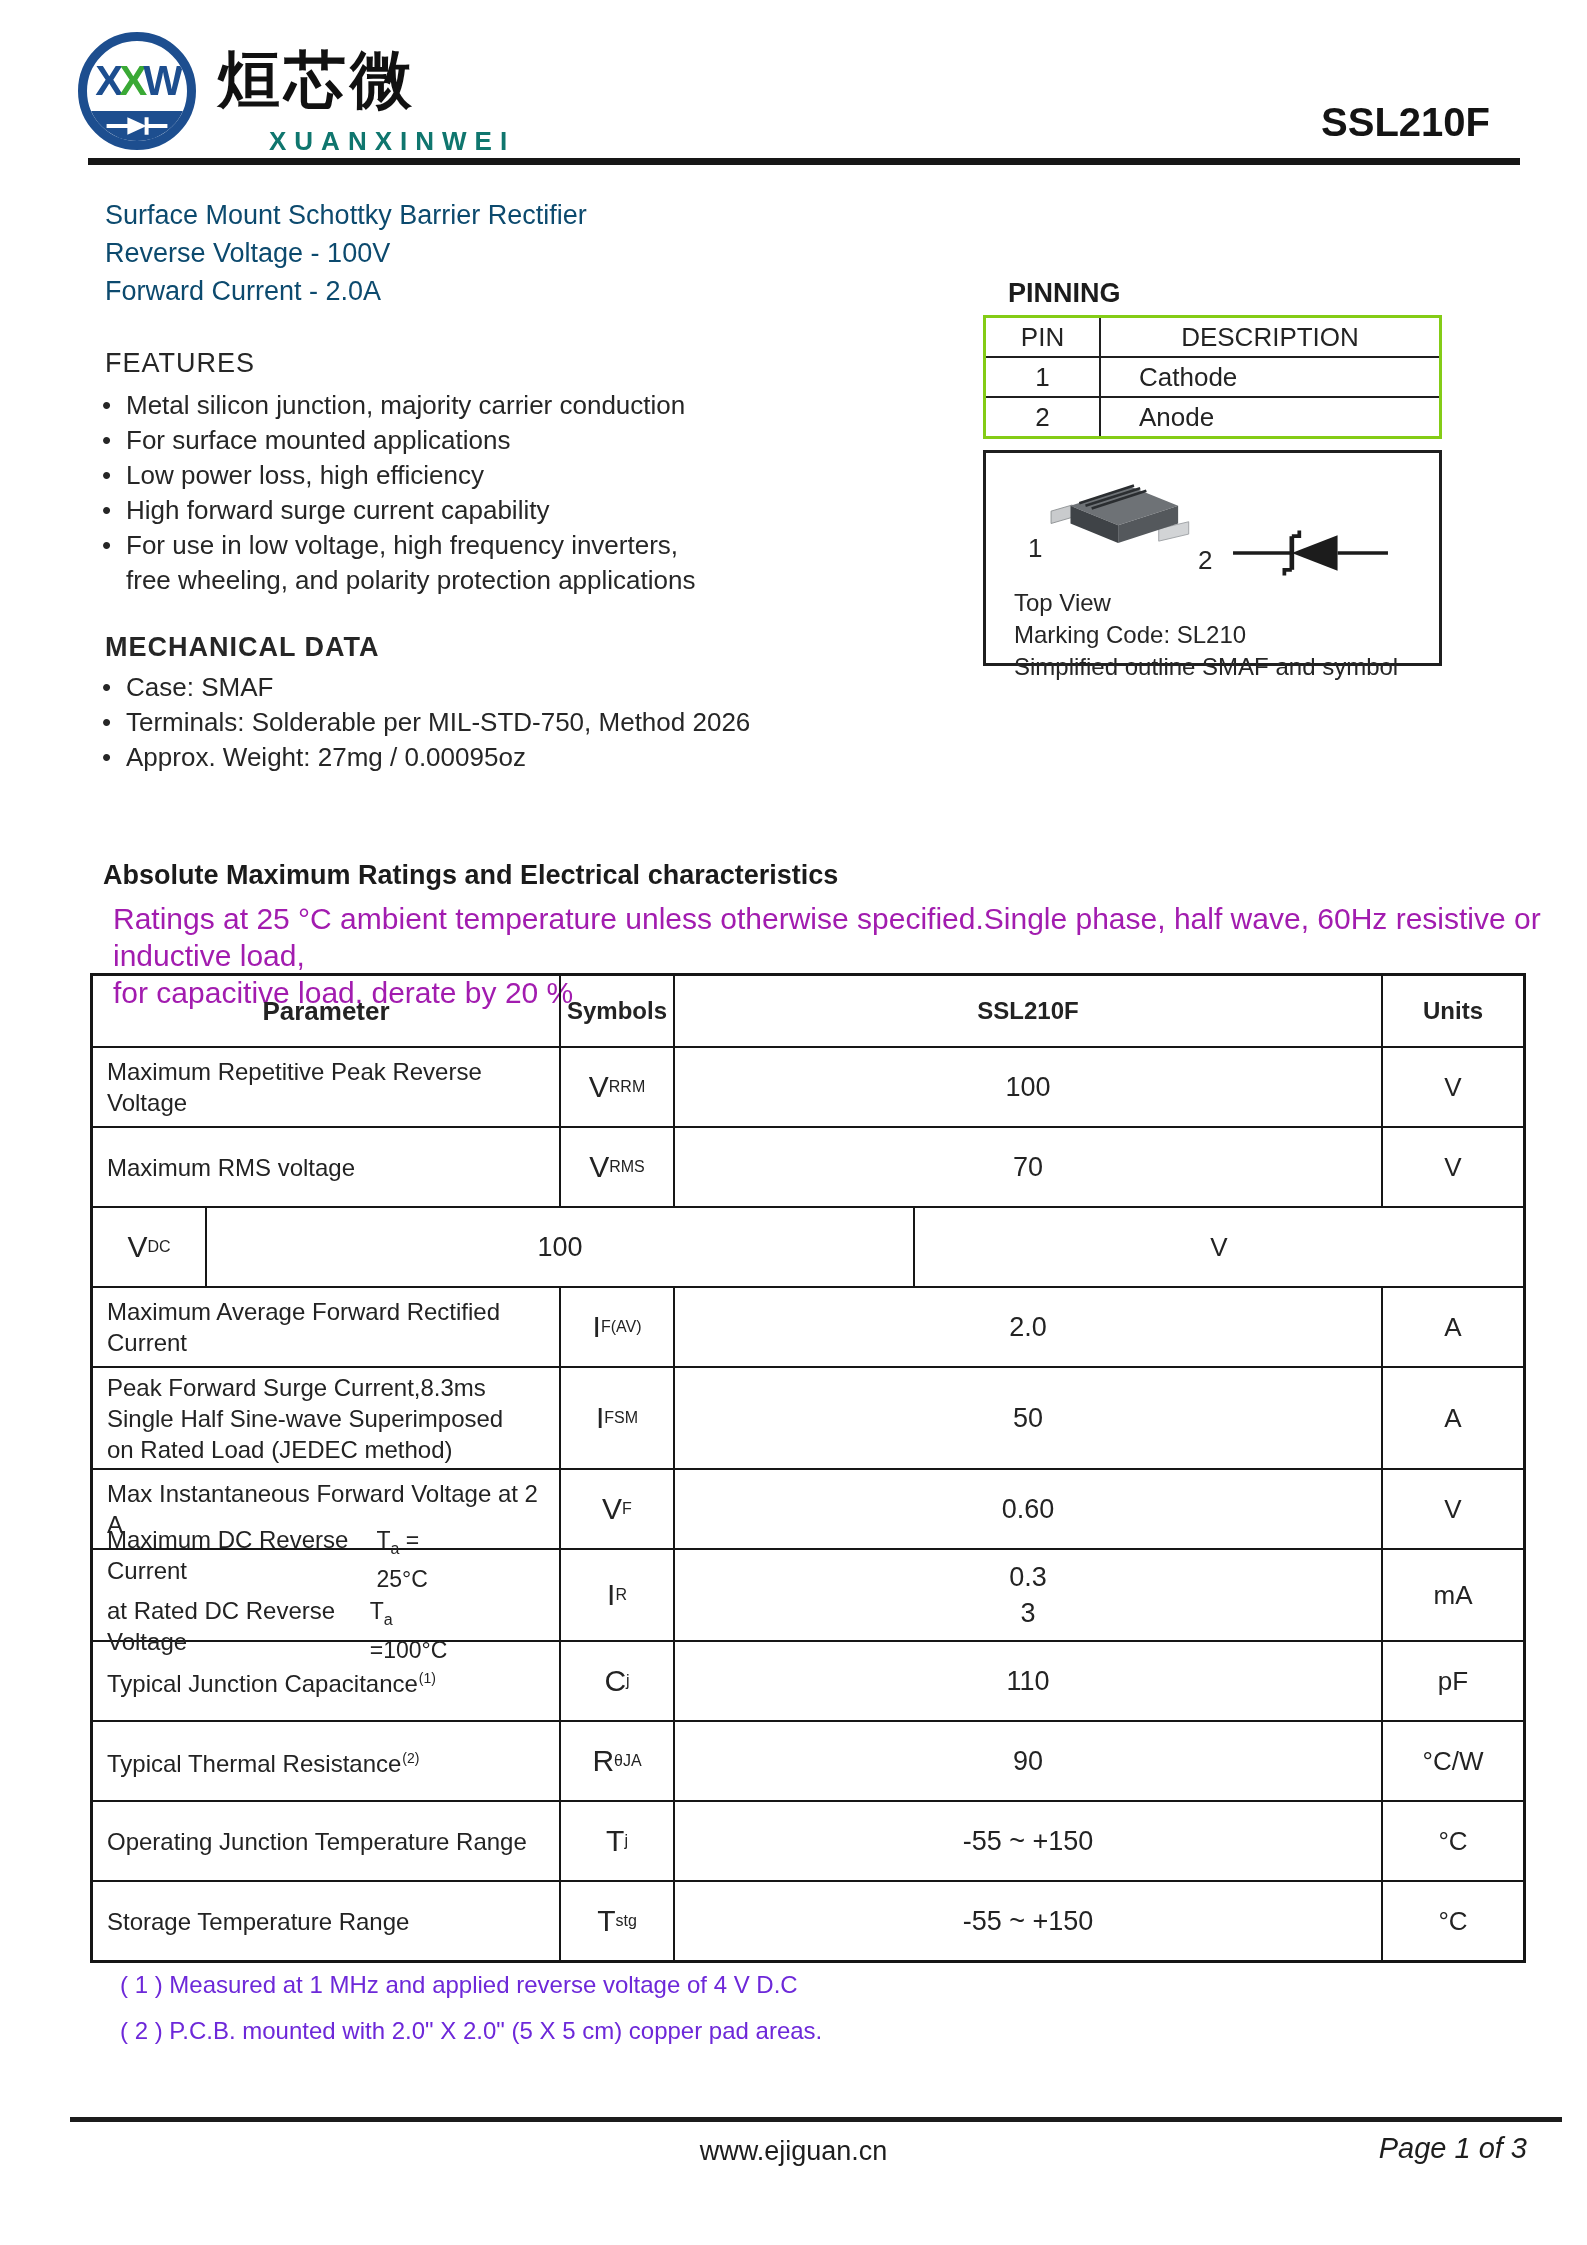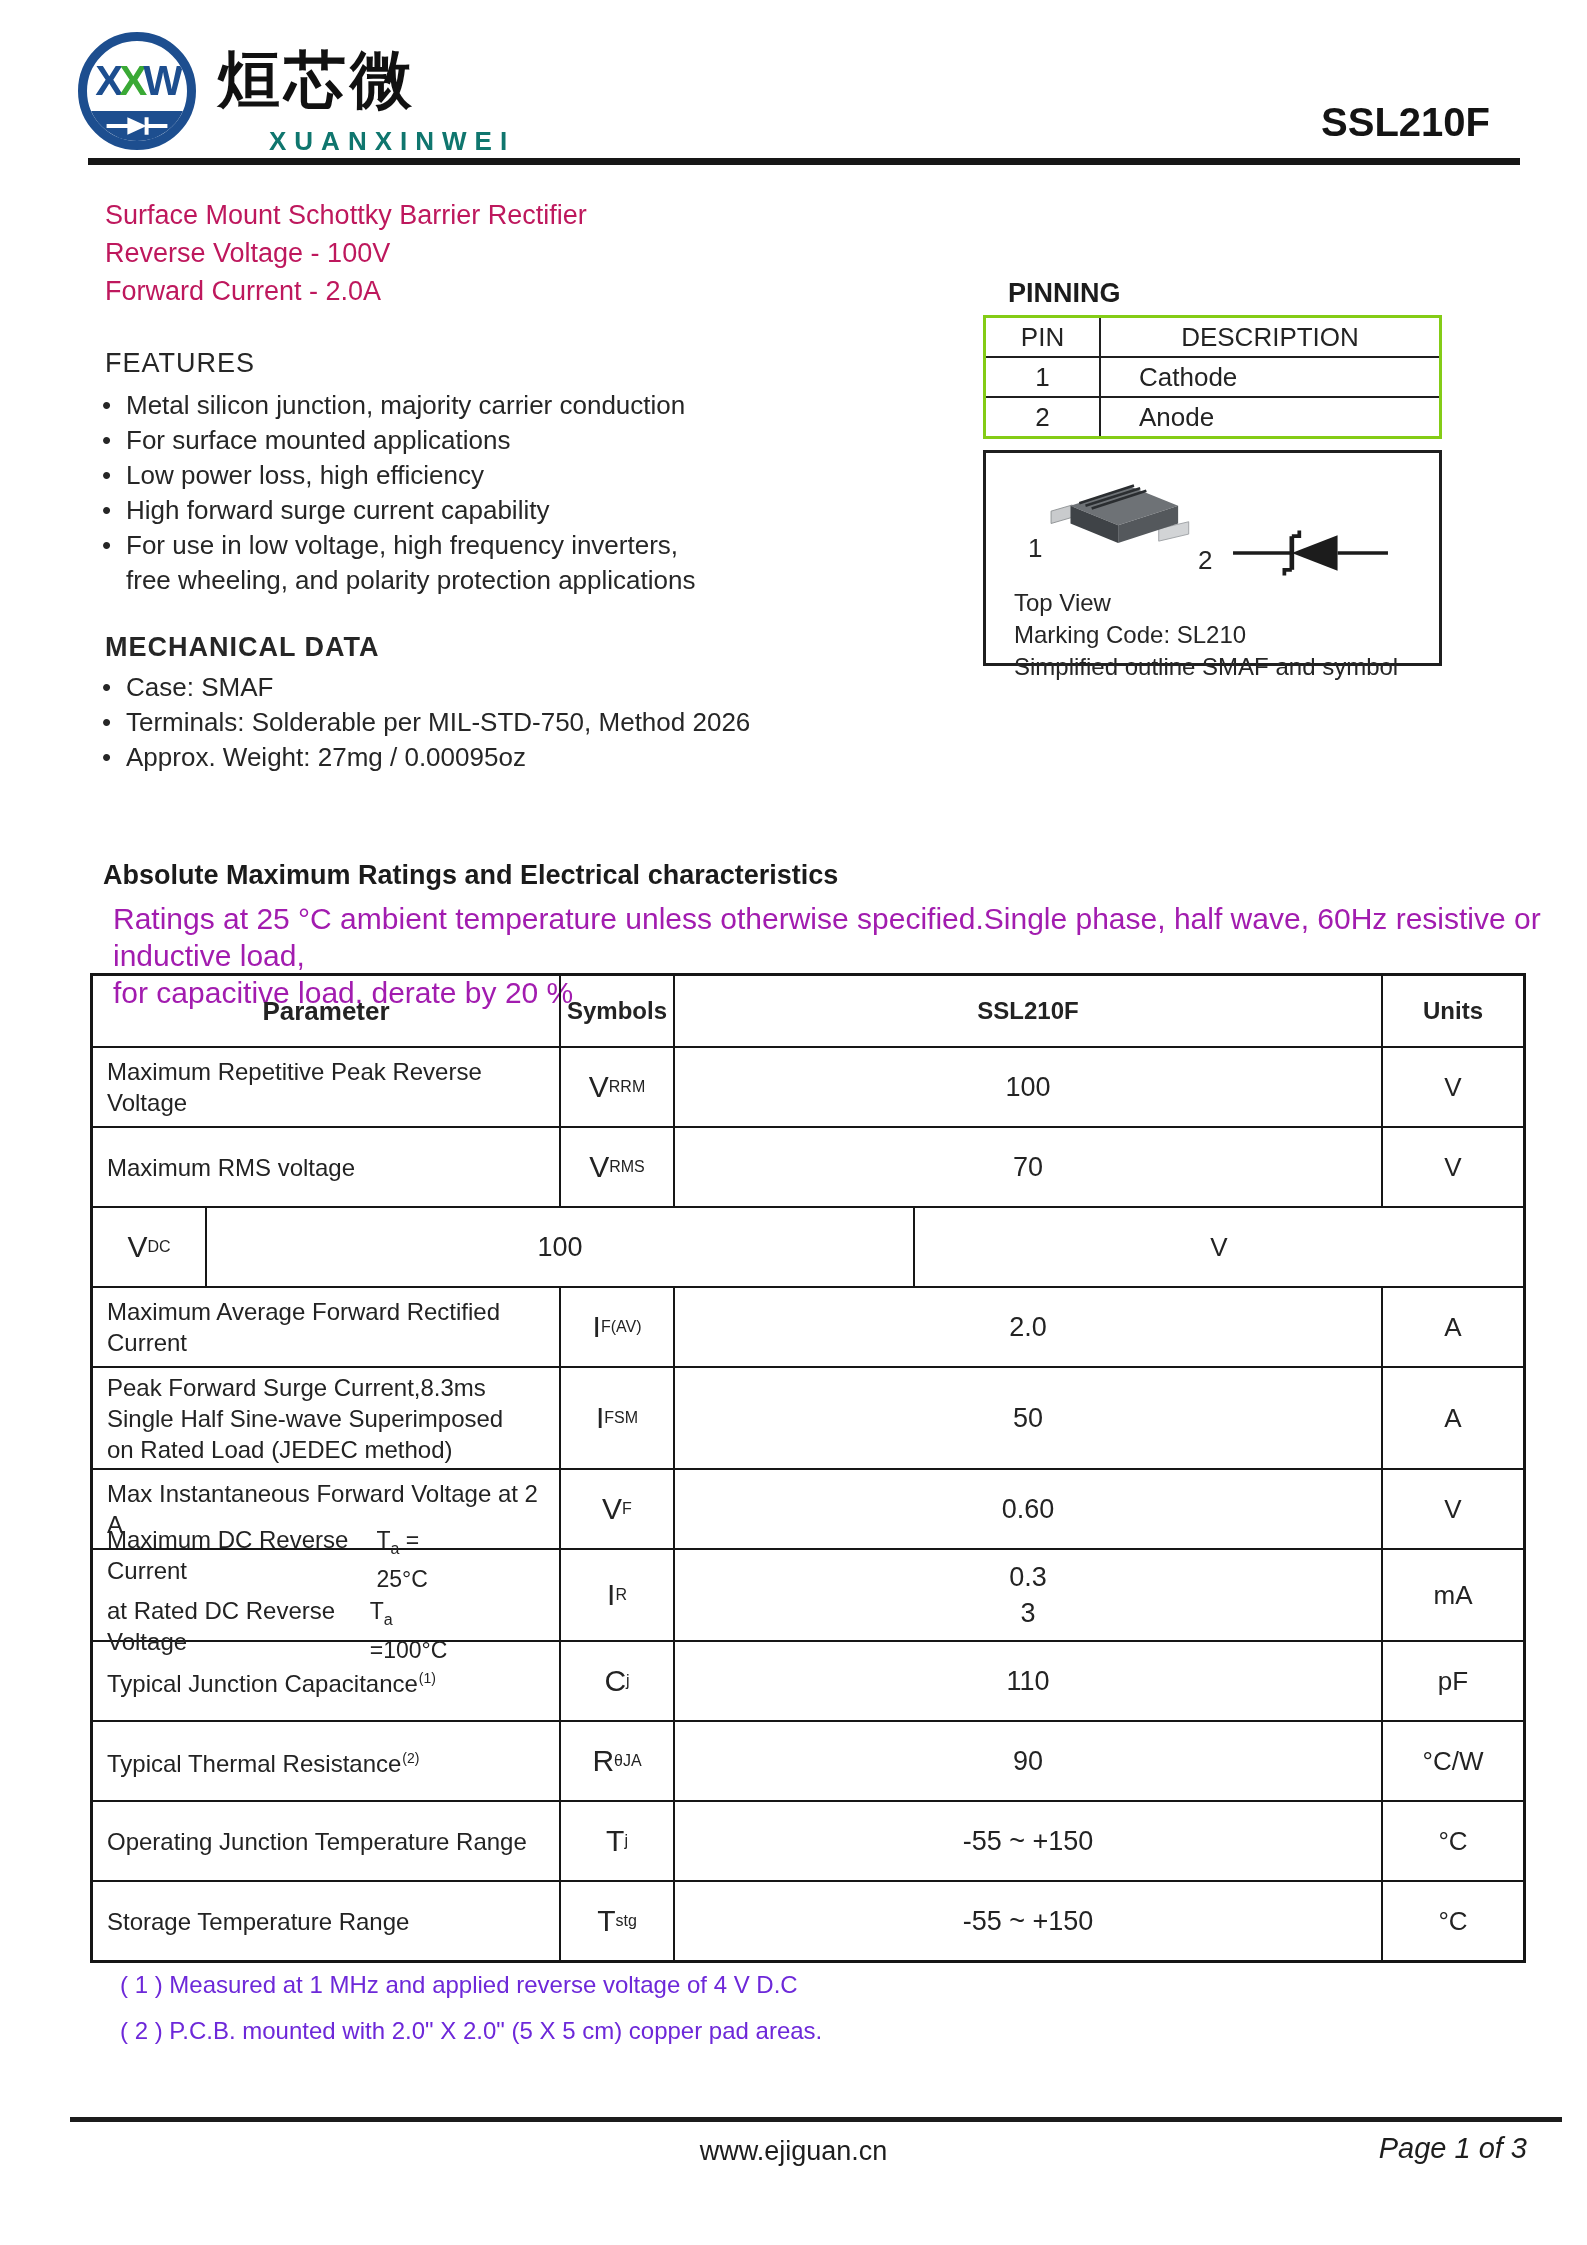--- a/index.html
+++ b/index.html
@@ -23,7 +23,7 @@
   .rule-bottom{position:absolute;left:70px;top:2117px;width:1492px;height:5px;background:#1c1c1c;}
 
   
-  .intro{position:absolute;left:105px;top:196px;font-size:27px;line-height:38px;color:#be185d;}
+  .intro{position:absolute;left:105px;top:196px;font-size:27px;line-height:38px;color:#0c4a6e;}
 
   
   .sec-heading{position:absolute;font-size:27px;color:#262626;letter-spacing:1px;}

